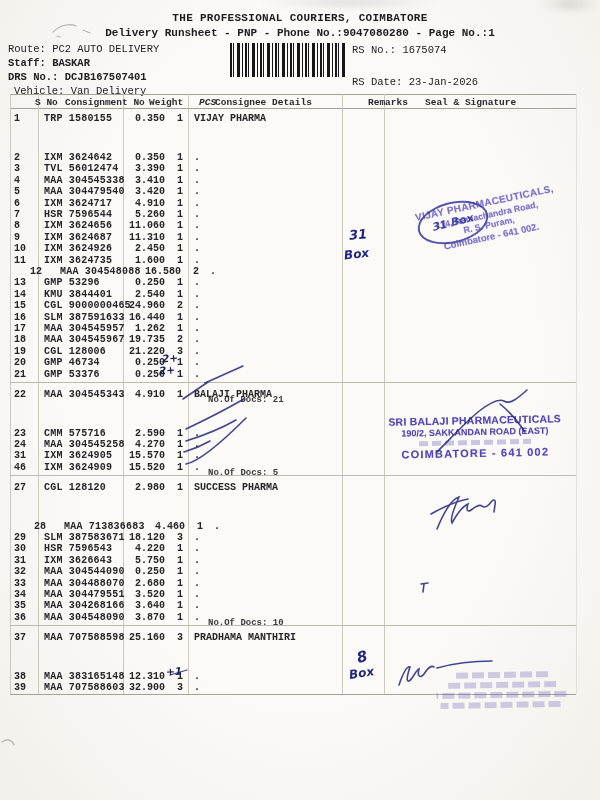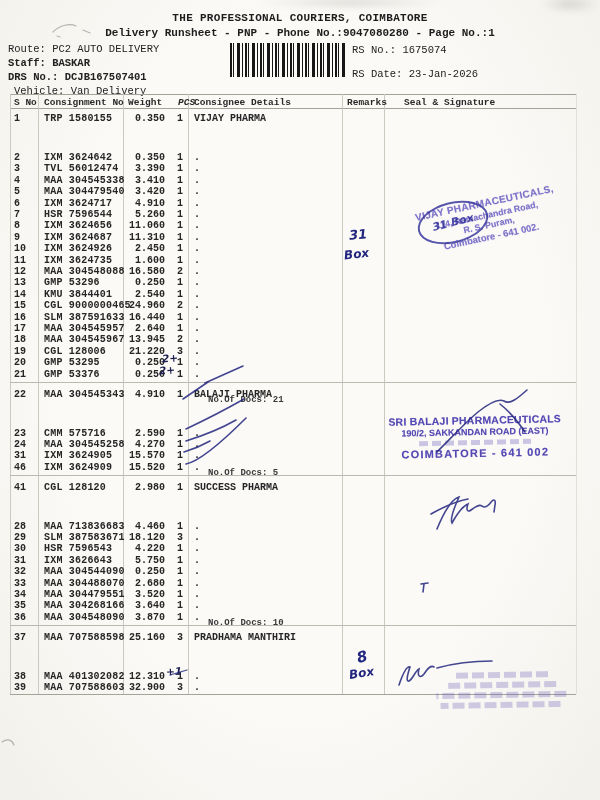--- a/index.html
+++ b/index.html
@@ -81,7 +81,7 @@
 <div class="abs" id="barcode"></div>
 
 <div class="abs info-line" style="left:352px;top:44px;"><span>RS No.:</span> <span>1675074</span></div>
-<div class="abs info-line" style="left:352px;top:68px;"><span>RS Date:</span> <span>23-Jan-2026</span></div>
+<div class="abs info-line" style="left:352px;top:76px;"><span>RS Date:</span> <span>23-Jan-2026</span></div>
 
 <div class="hline" style="top:94px;"></div>
 <div class="hline" style="top:108px;"></div>

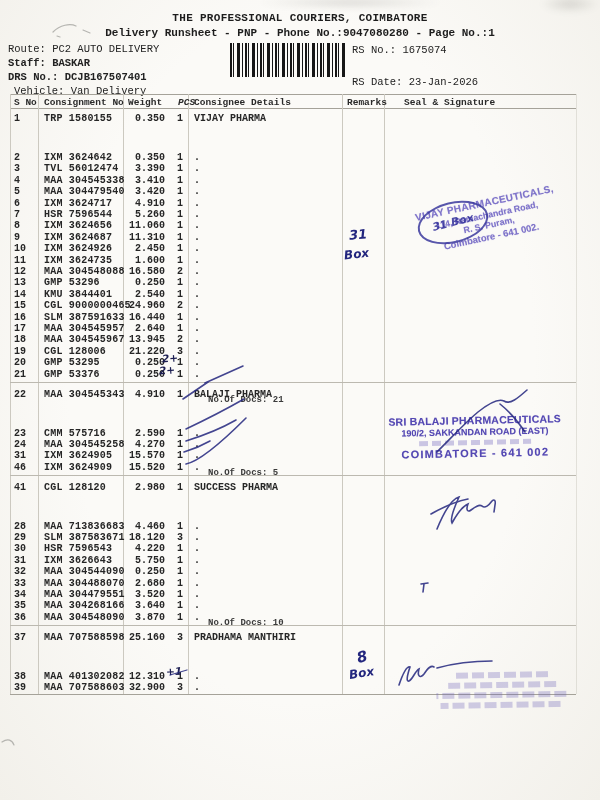--- a/index.html
+++ b/index.html
@@ -18,7 +18,7 @@
   .hline{position:absolute;left:10px;width:566px;height:1px;background:#a5a299;}
   .group-line{background:#bcb9b0;}
   .vline{position:absolute;top:94px;height:600px;width:1px;background:#ccc9c0;}
-  .thead{position:absolute;top:97px;font:700 9.5px "Liberation Mono",monospace;color:#2a2a2a;white-space:nowrap;}
+  .thead{position:absolute;top:97px;font:700 9.5px "Liberation Mono",monospace;color:#2a2a2a;white-space:nowrap;margin-left:21px;}
   
   .trow{position:absolute;left:0;width:576px;height:11px;font:600 10px "Liberation Mono",monospace;color:#262626;}
   .c-sno{position:absolute;left:14px;}

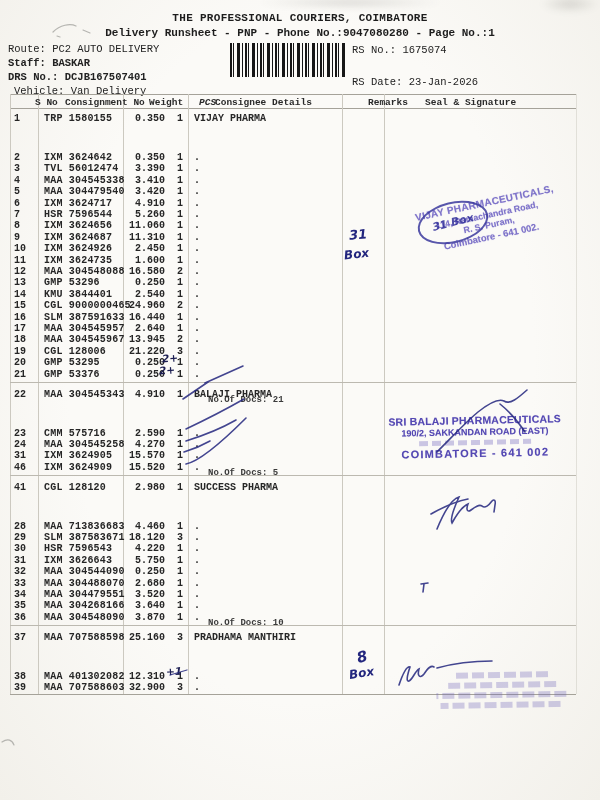--- a/index.html
+++ b/index.html
@@ -179,7 +179,7 @@
       <span class="c-pcs">1</span>
       <span class="c-cons">.</span>
     </div>
-    <div class="trow" style="top: 266px;">
+    <div class="trow" style="top: 266px; margin-left: 16px;">
       <span class="c-sno">12</span>
       <span class="c-con">MAA 304548088</span>
       <span class="c-wt">16.580</span>

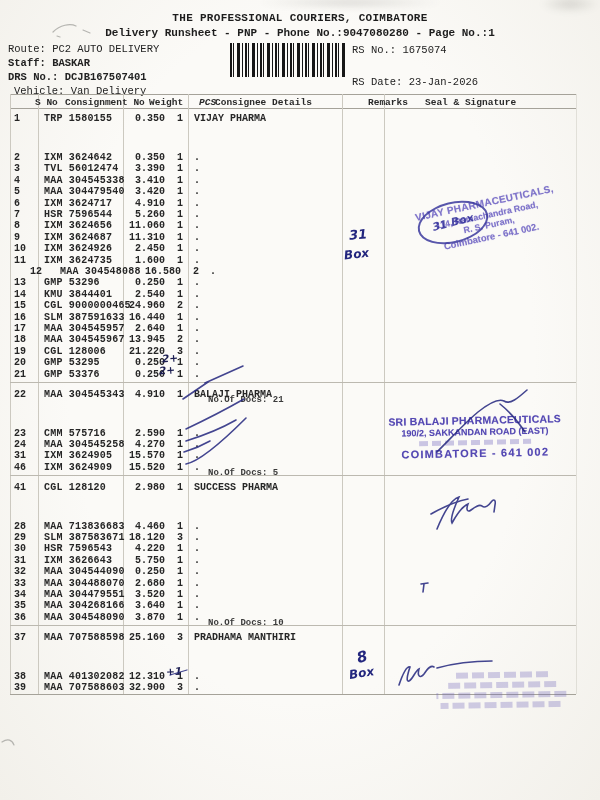--- a/index.html
+++ b/index.html
@@ -217,7 +217,7 @@
     <div class="trow" style="top: 323px;">
       <span class="c-sno">17</span>
       <span class="c-con">MAA 304545957</span>
-      <span class="c-wt">2.640</span>
+      <span class="c-wt">1.262</span>
       <span class="c-pcs">1</span>
       <span class="c-cons">.</span>
     </div>

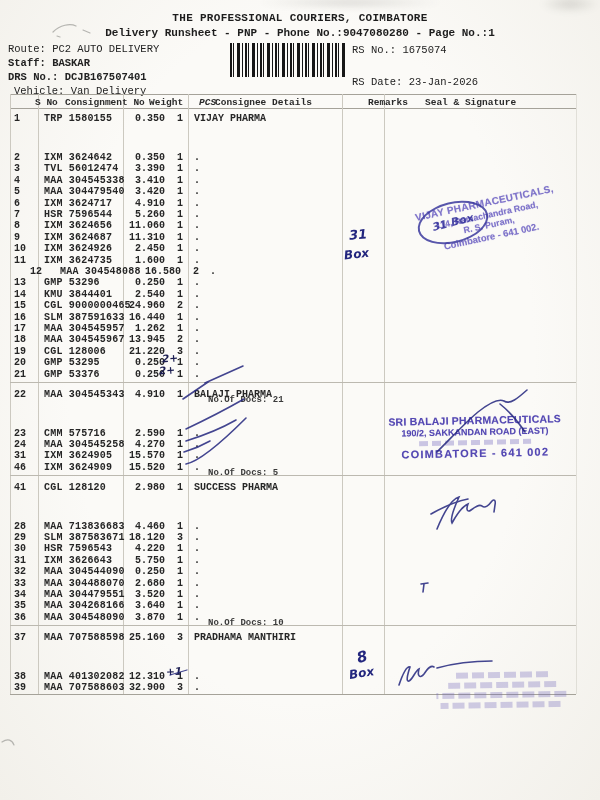--- a/index.html
+++ b/index.html
@@ -224,7 +224,7 @@
     <div class="trow" style="top: 334.4px;">
       <span class="c-sno">18</span>
       <span class="c-con">MAA 304545967</span>
-      <span class="c-wt">13.945</span>
+      <span class="c-wt">19.735</span>
       <span class="c-pcs">2</span>
       <span class="c-cons">.</span>
     </div>

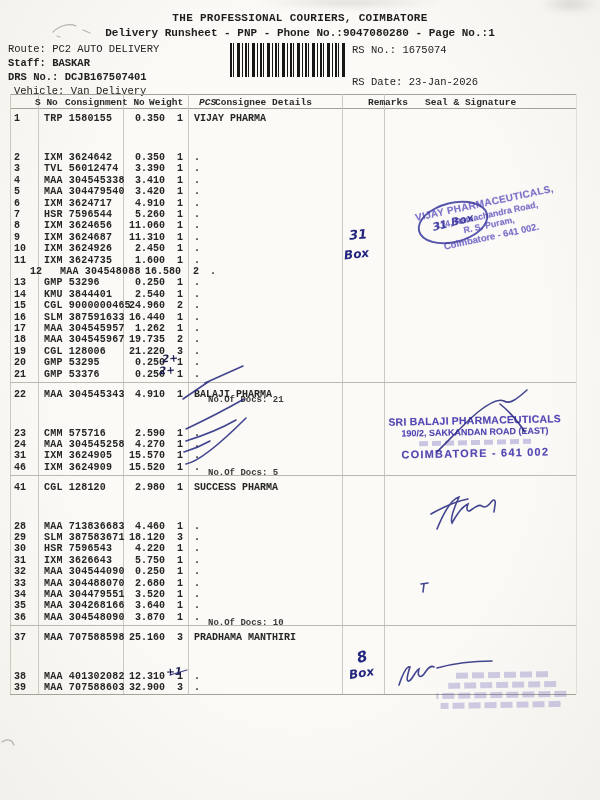--- a/index.html
+++ b/index.html
@@ -237,7 +237,7 @@
     </div>
     <div class="trow" style="top: 357.2px;">
       <span class="c-sno">20</span>
-      <span class="c-con">GMP 53295</span>
+      <span class="c-con">GMP 46734</span>
       <span class="c-wt">0.250</span>
       <span class="c-pcs">1</span>
       <span class="c-cons">.</span>

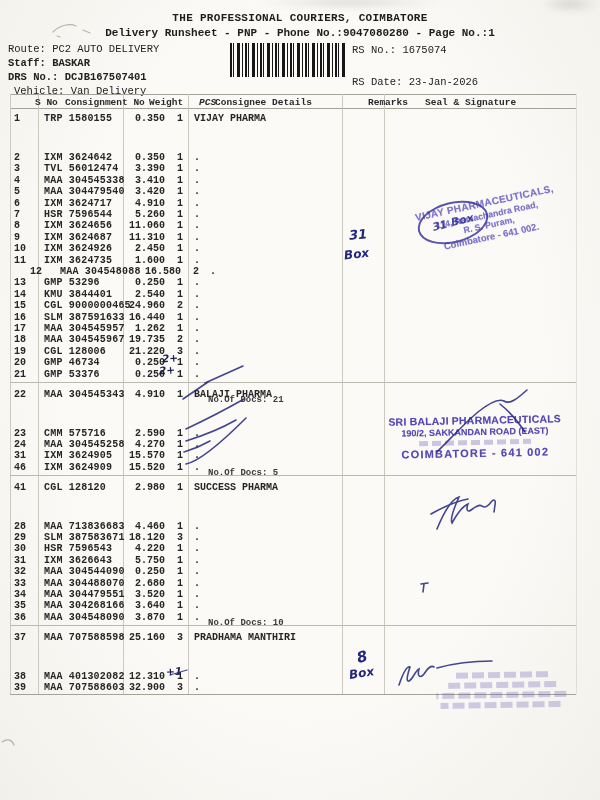--- a/index.html
+++ b/index.html
@@ -289,7 +289,7 @@
     <div class="docs" style="top: 468.1px;">No.Of Docs: 5</div>
     <div class="hline group-line" style="top: 475.1px;"></div>
     <div class="trow" style="top: 481.6px;">
-      <span class="c-sno">41</span>
+      <span class="c-sno">27</span>
       <span class="c-con">CGL 128120</span>
       <span class="c-wt">2.980</span>
       <span class="c-pcs">1</span>

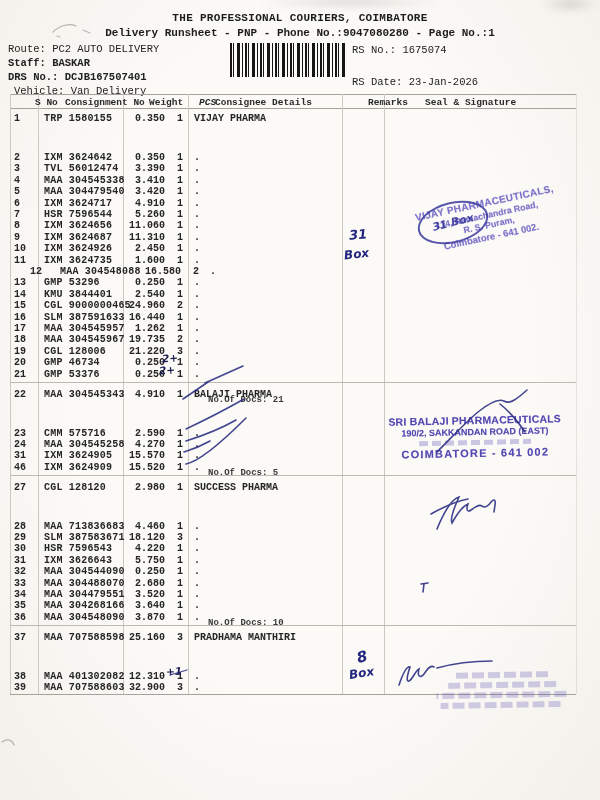--- a/index.html
+++ b/index.html
@@ -295,7 +295,7 @@
       <span class="c-pcs">1</span>
       <span class="c-cons">SUCCESS PHARMA</span>
     </div>
-    <div class="trow" style="top: 520.6px;">
+    <div class="trow" style="top: 520.6px; margin-left: 20px;">
       <span class="c-sno">28</span>
       <span class="c-con">MAA 713836683</span>
       <span class="c-wt">4.460</span>

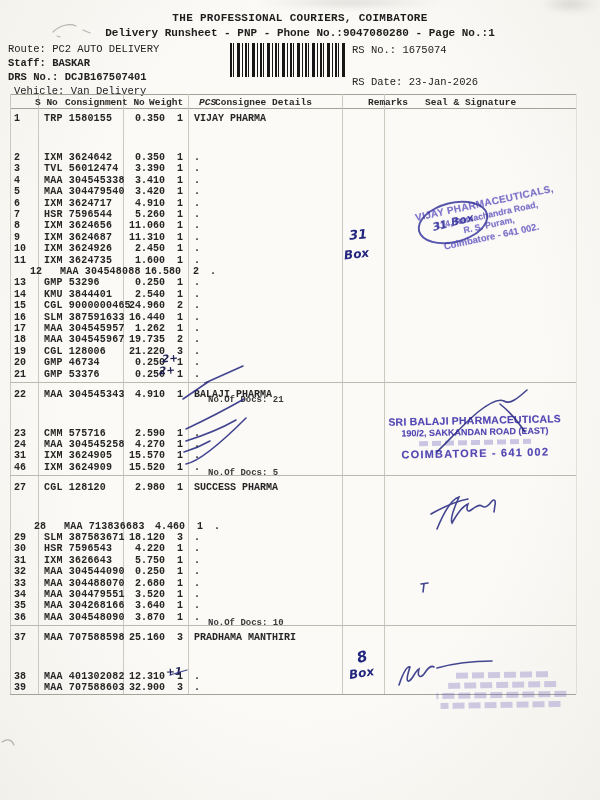--- a/index.html
+++ b/index.html
@@ -369,7 +369,7 @@
     </div>
     <div class="trow" style="top: 670.7px;">
       <span class="c-sno">38</span>
-      <span class="c-con">MAA 401302082</span>
+      <span class="c-con">MAA 383165148</span>
       <span class="c-wt">12.310</span>
       <span class="c-pcs">1</span>
       <span class="c-cons">.</span>

